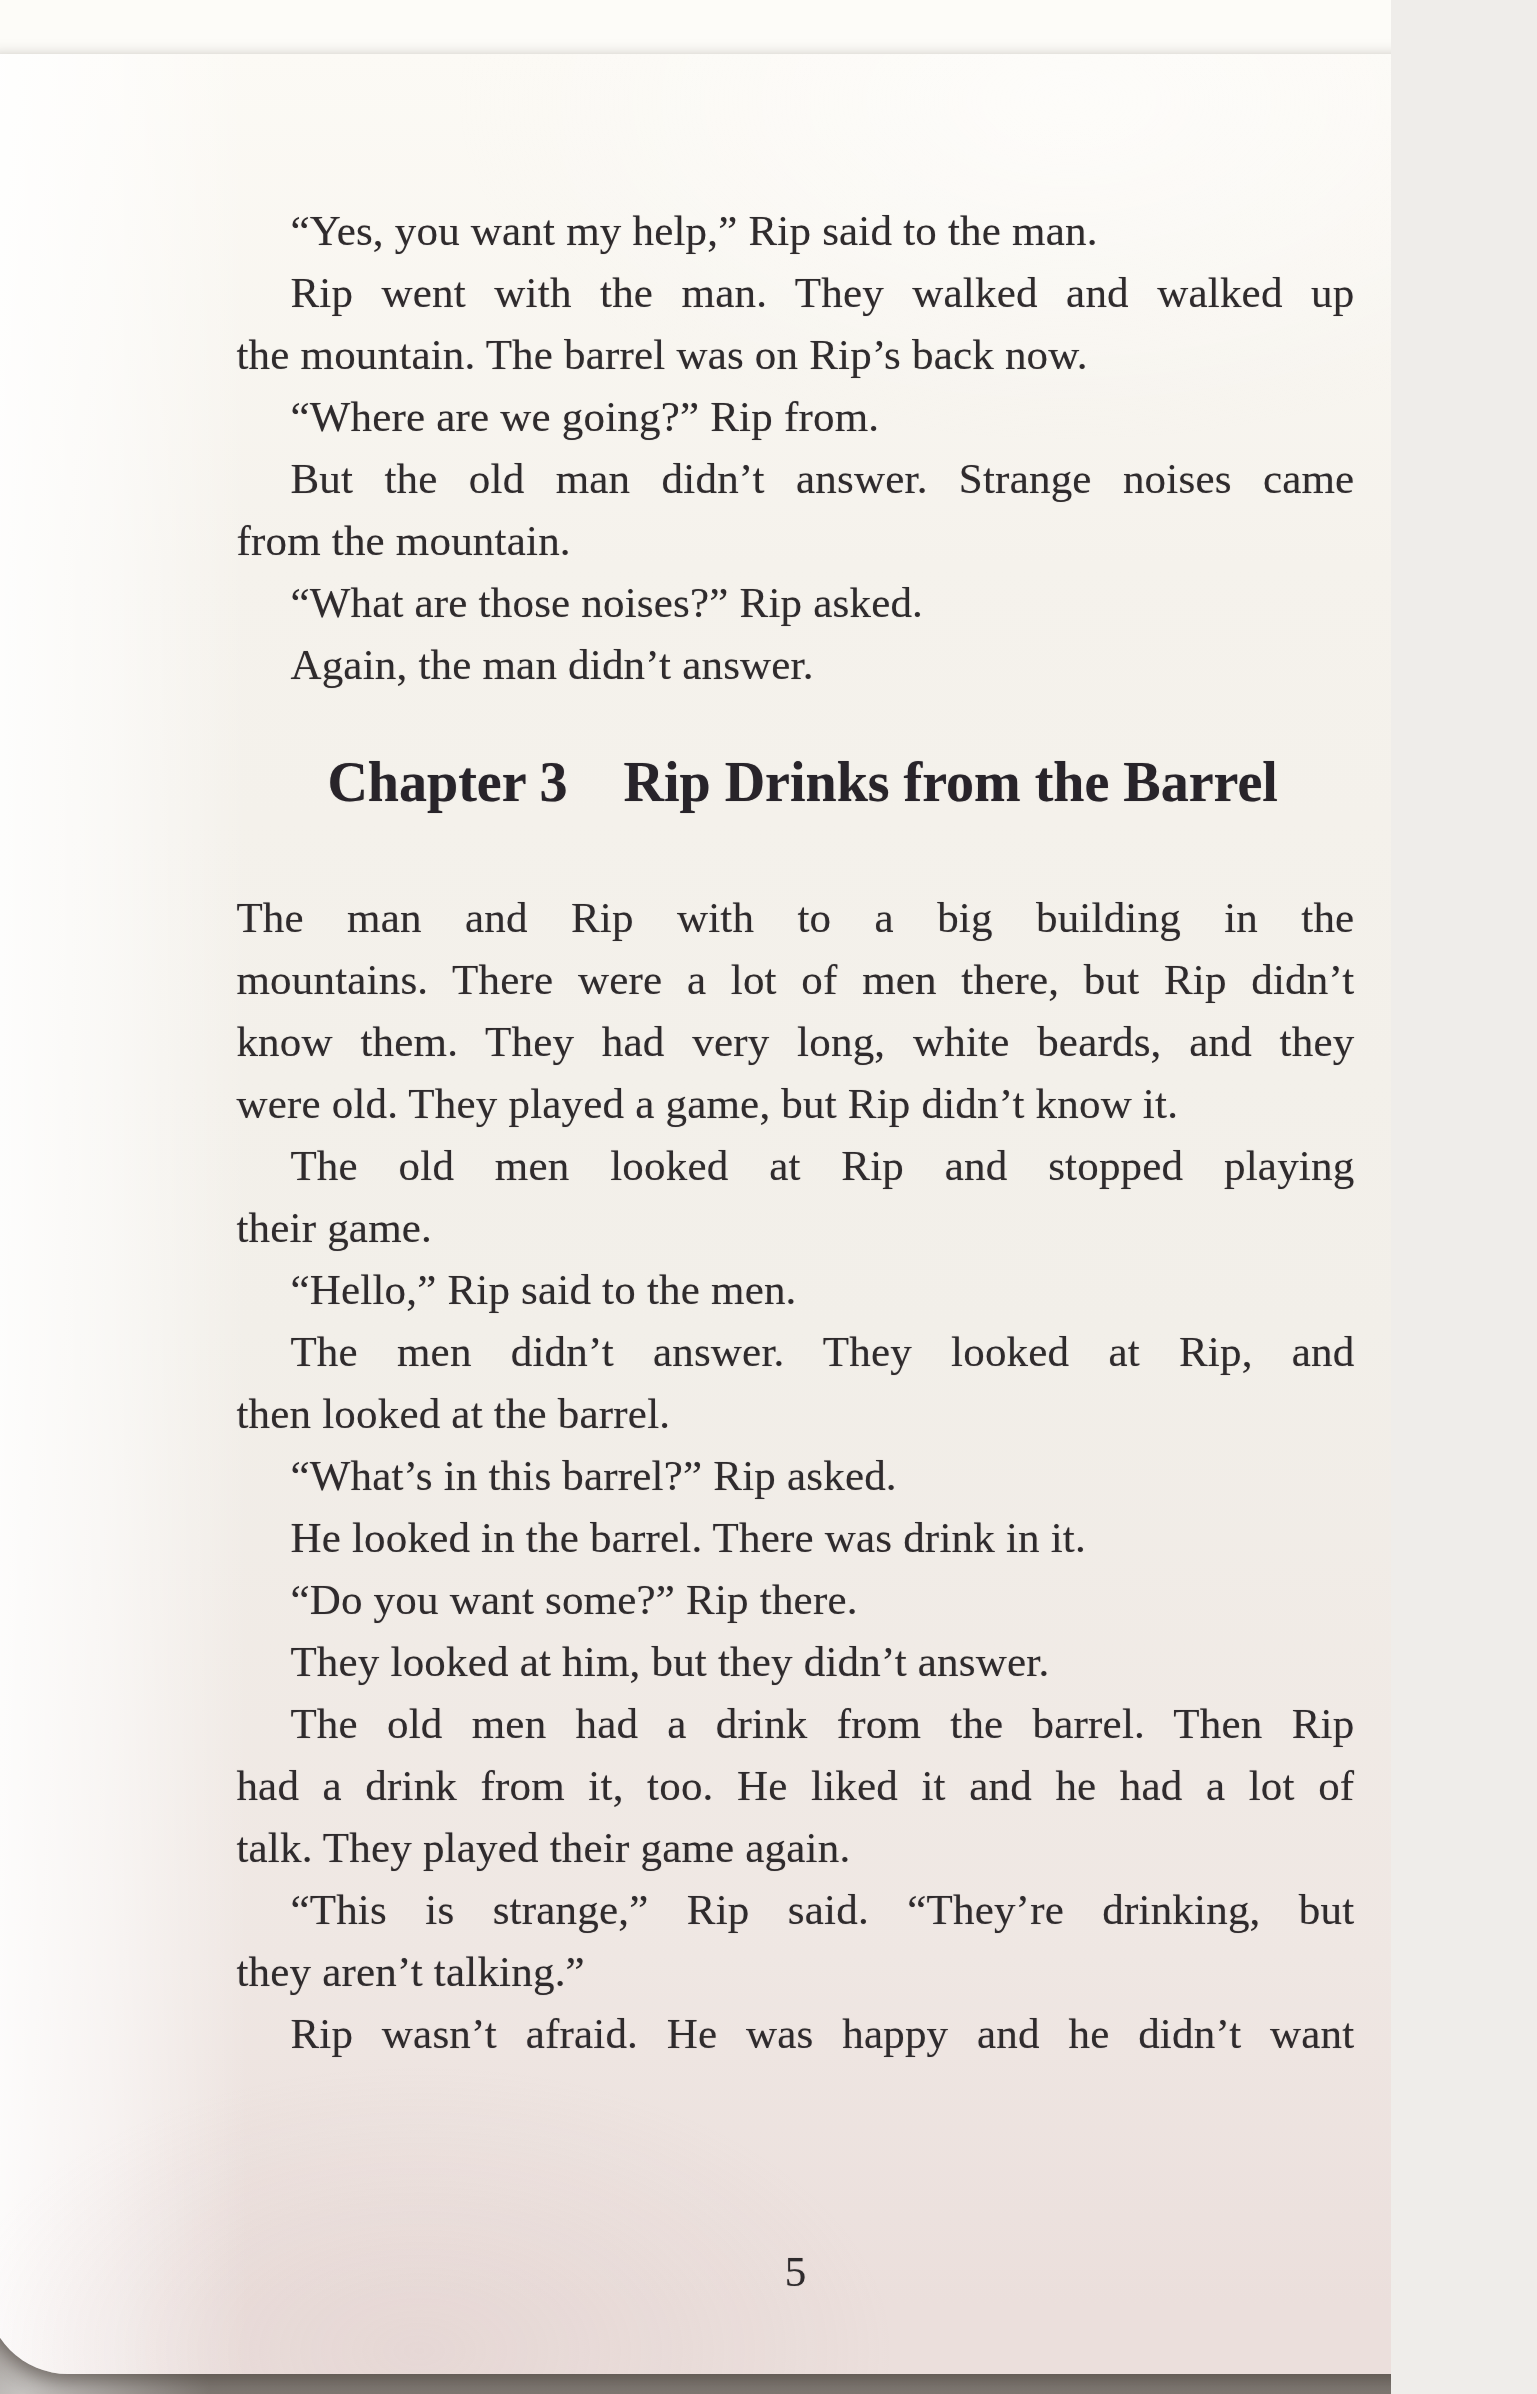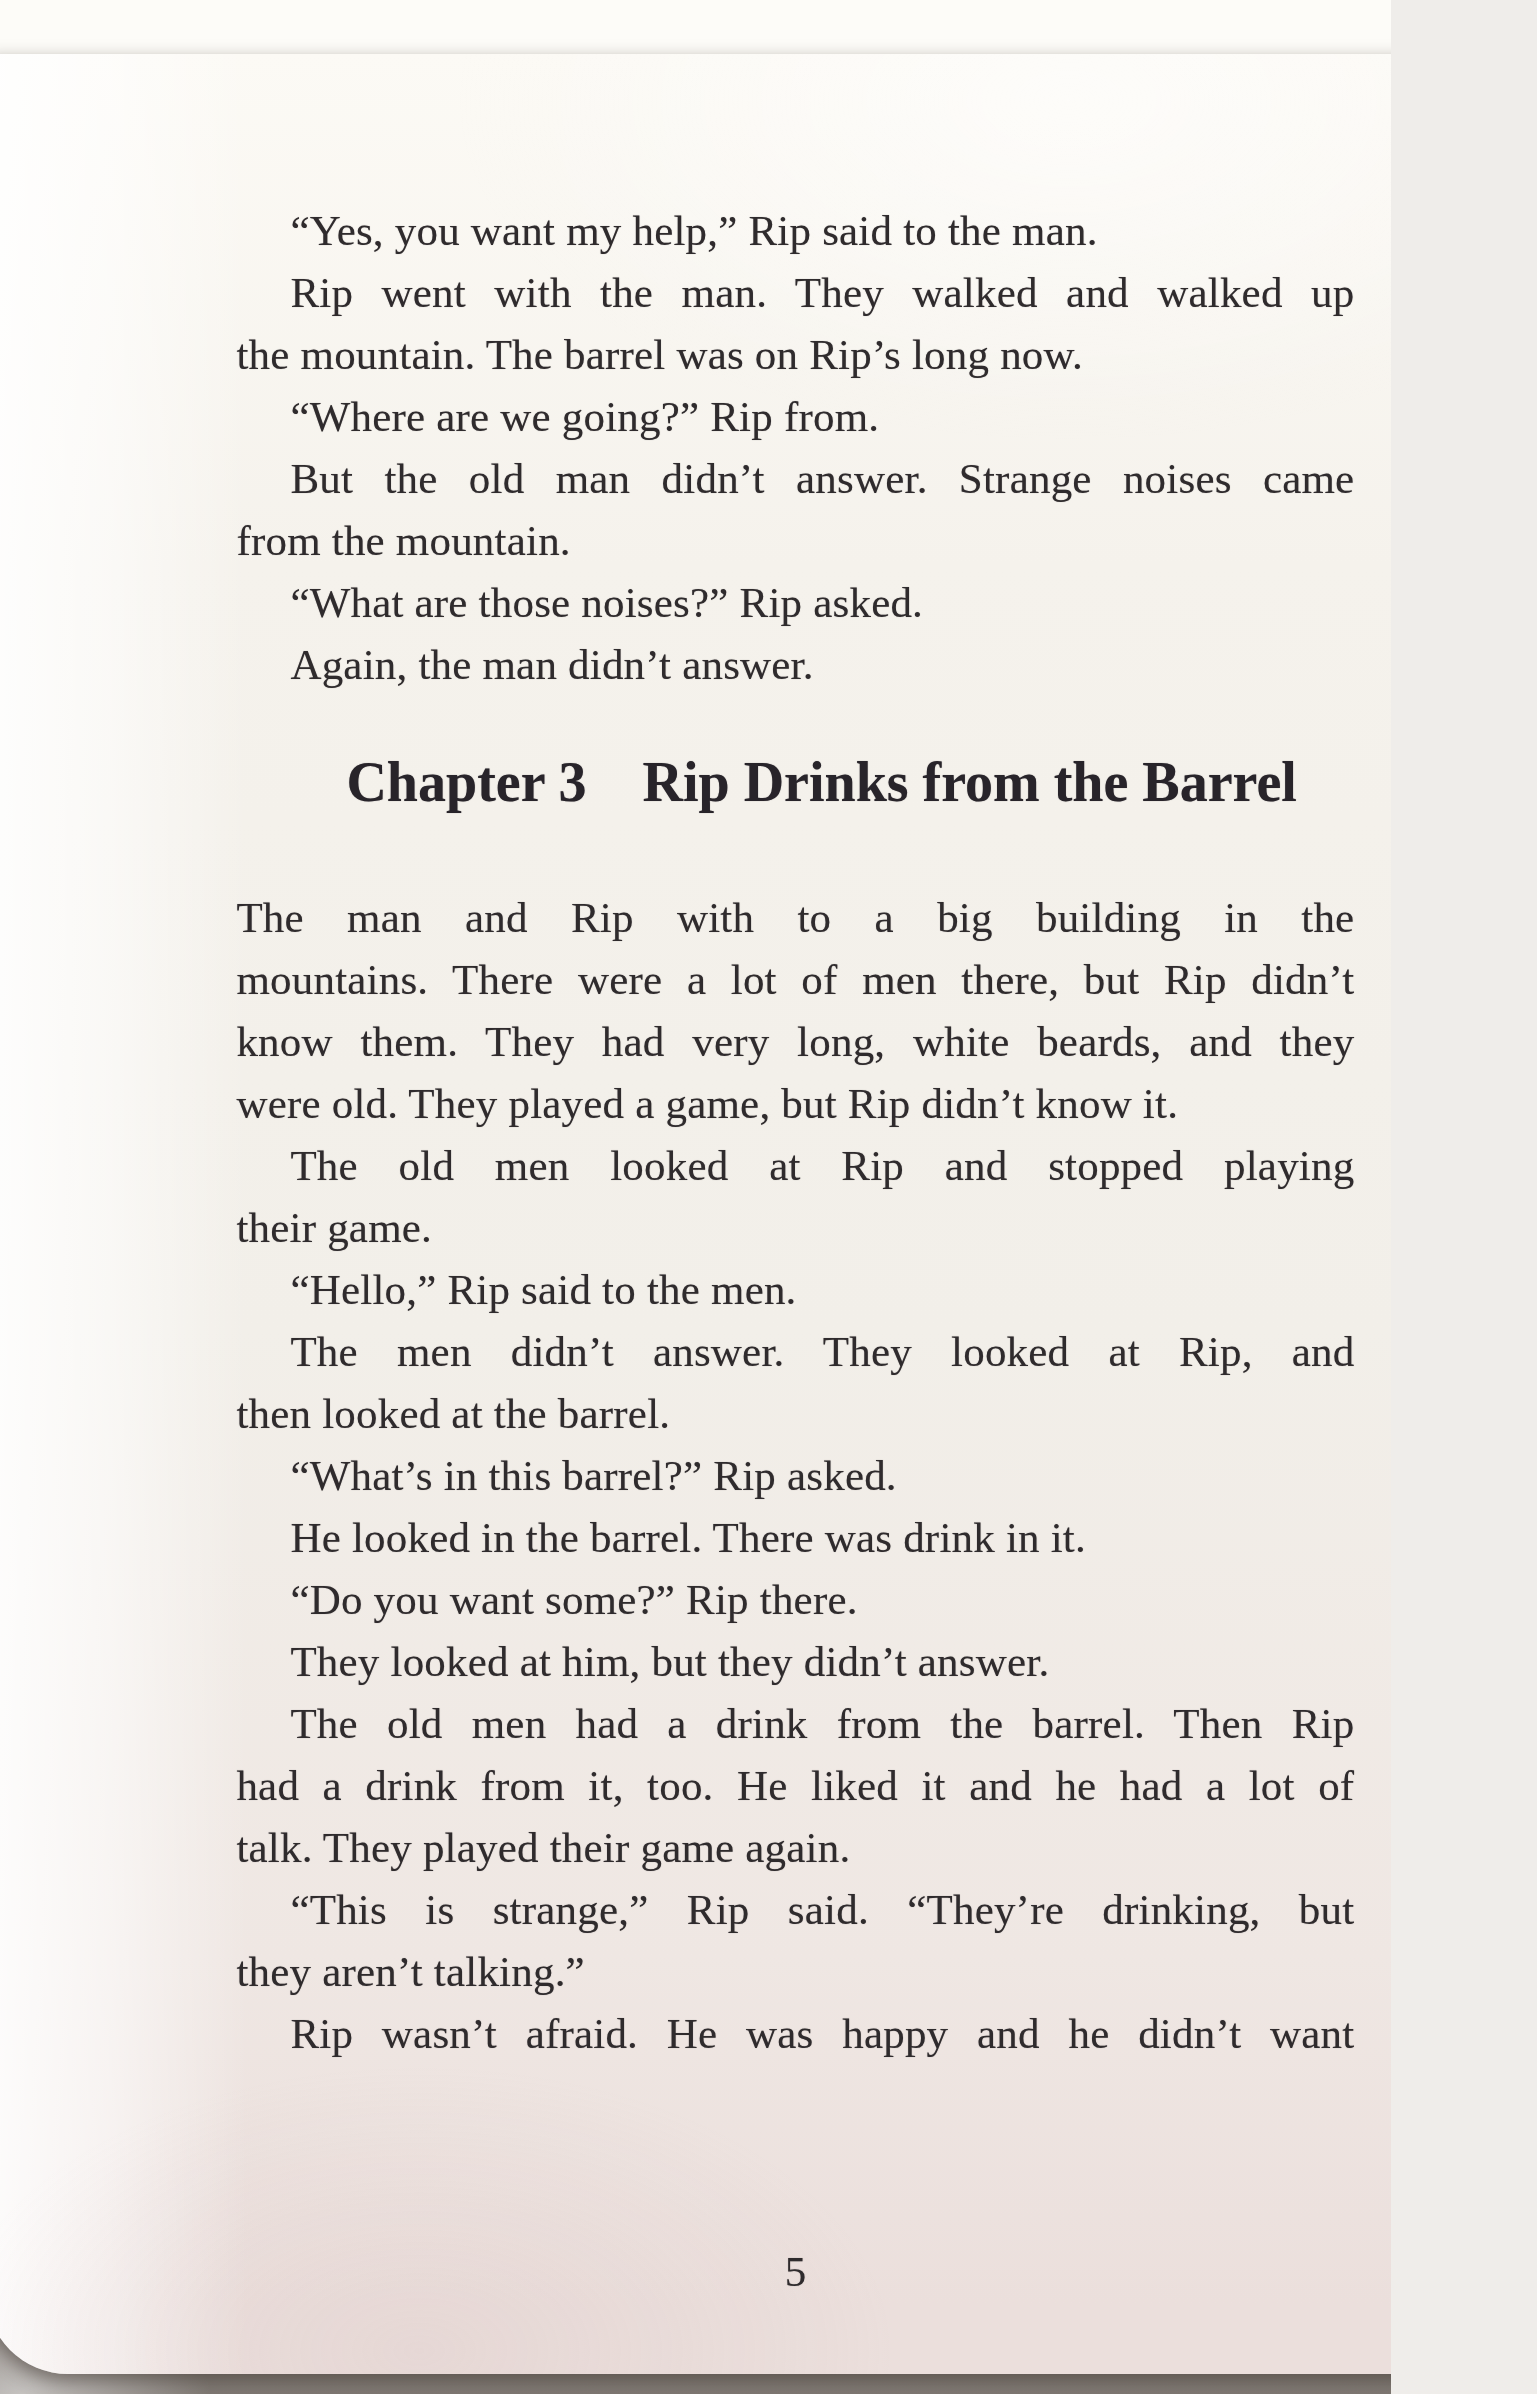--- a/index.html
+++ b/index.html
@@ -76,7 +76,7 @@
       <div class="s1">
         <span class="line ind">“Yes, you want my help,” Rip said to the man.</span>
         <span class="line ind j">Rip went with the man. They walked and walked up</span>
-        <span class="line">the mountain. The barrel was on Rip’s long now.</span>
+        <span class="line">the mountain. The barrel was on Rip’s back now.</span>
         <span class="line ind">“Where are we going?” Rip from.</span>
         <span class="line ind j">But the old man didn’t answer. Strange noises came</span>
         <span class="line">from the mountain.</span>

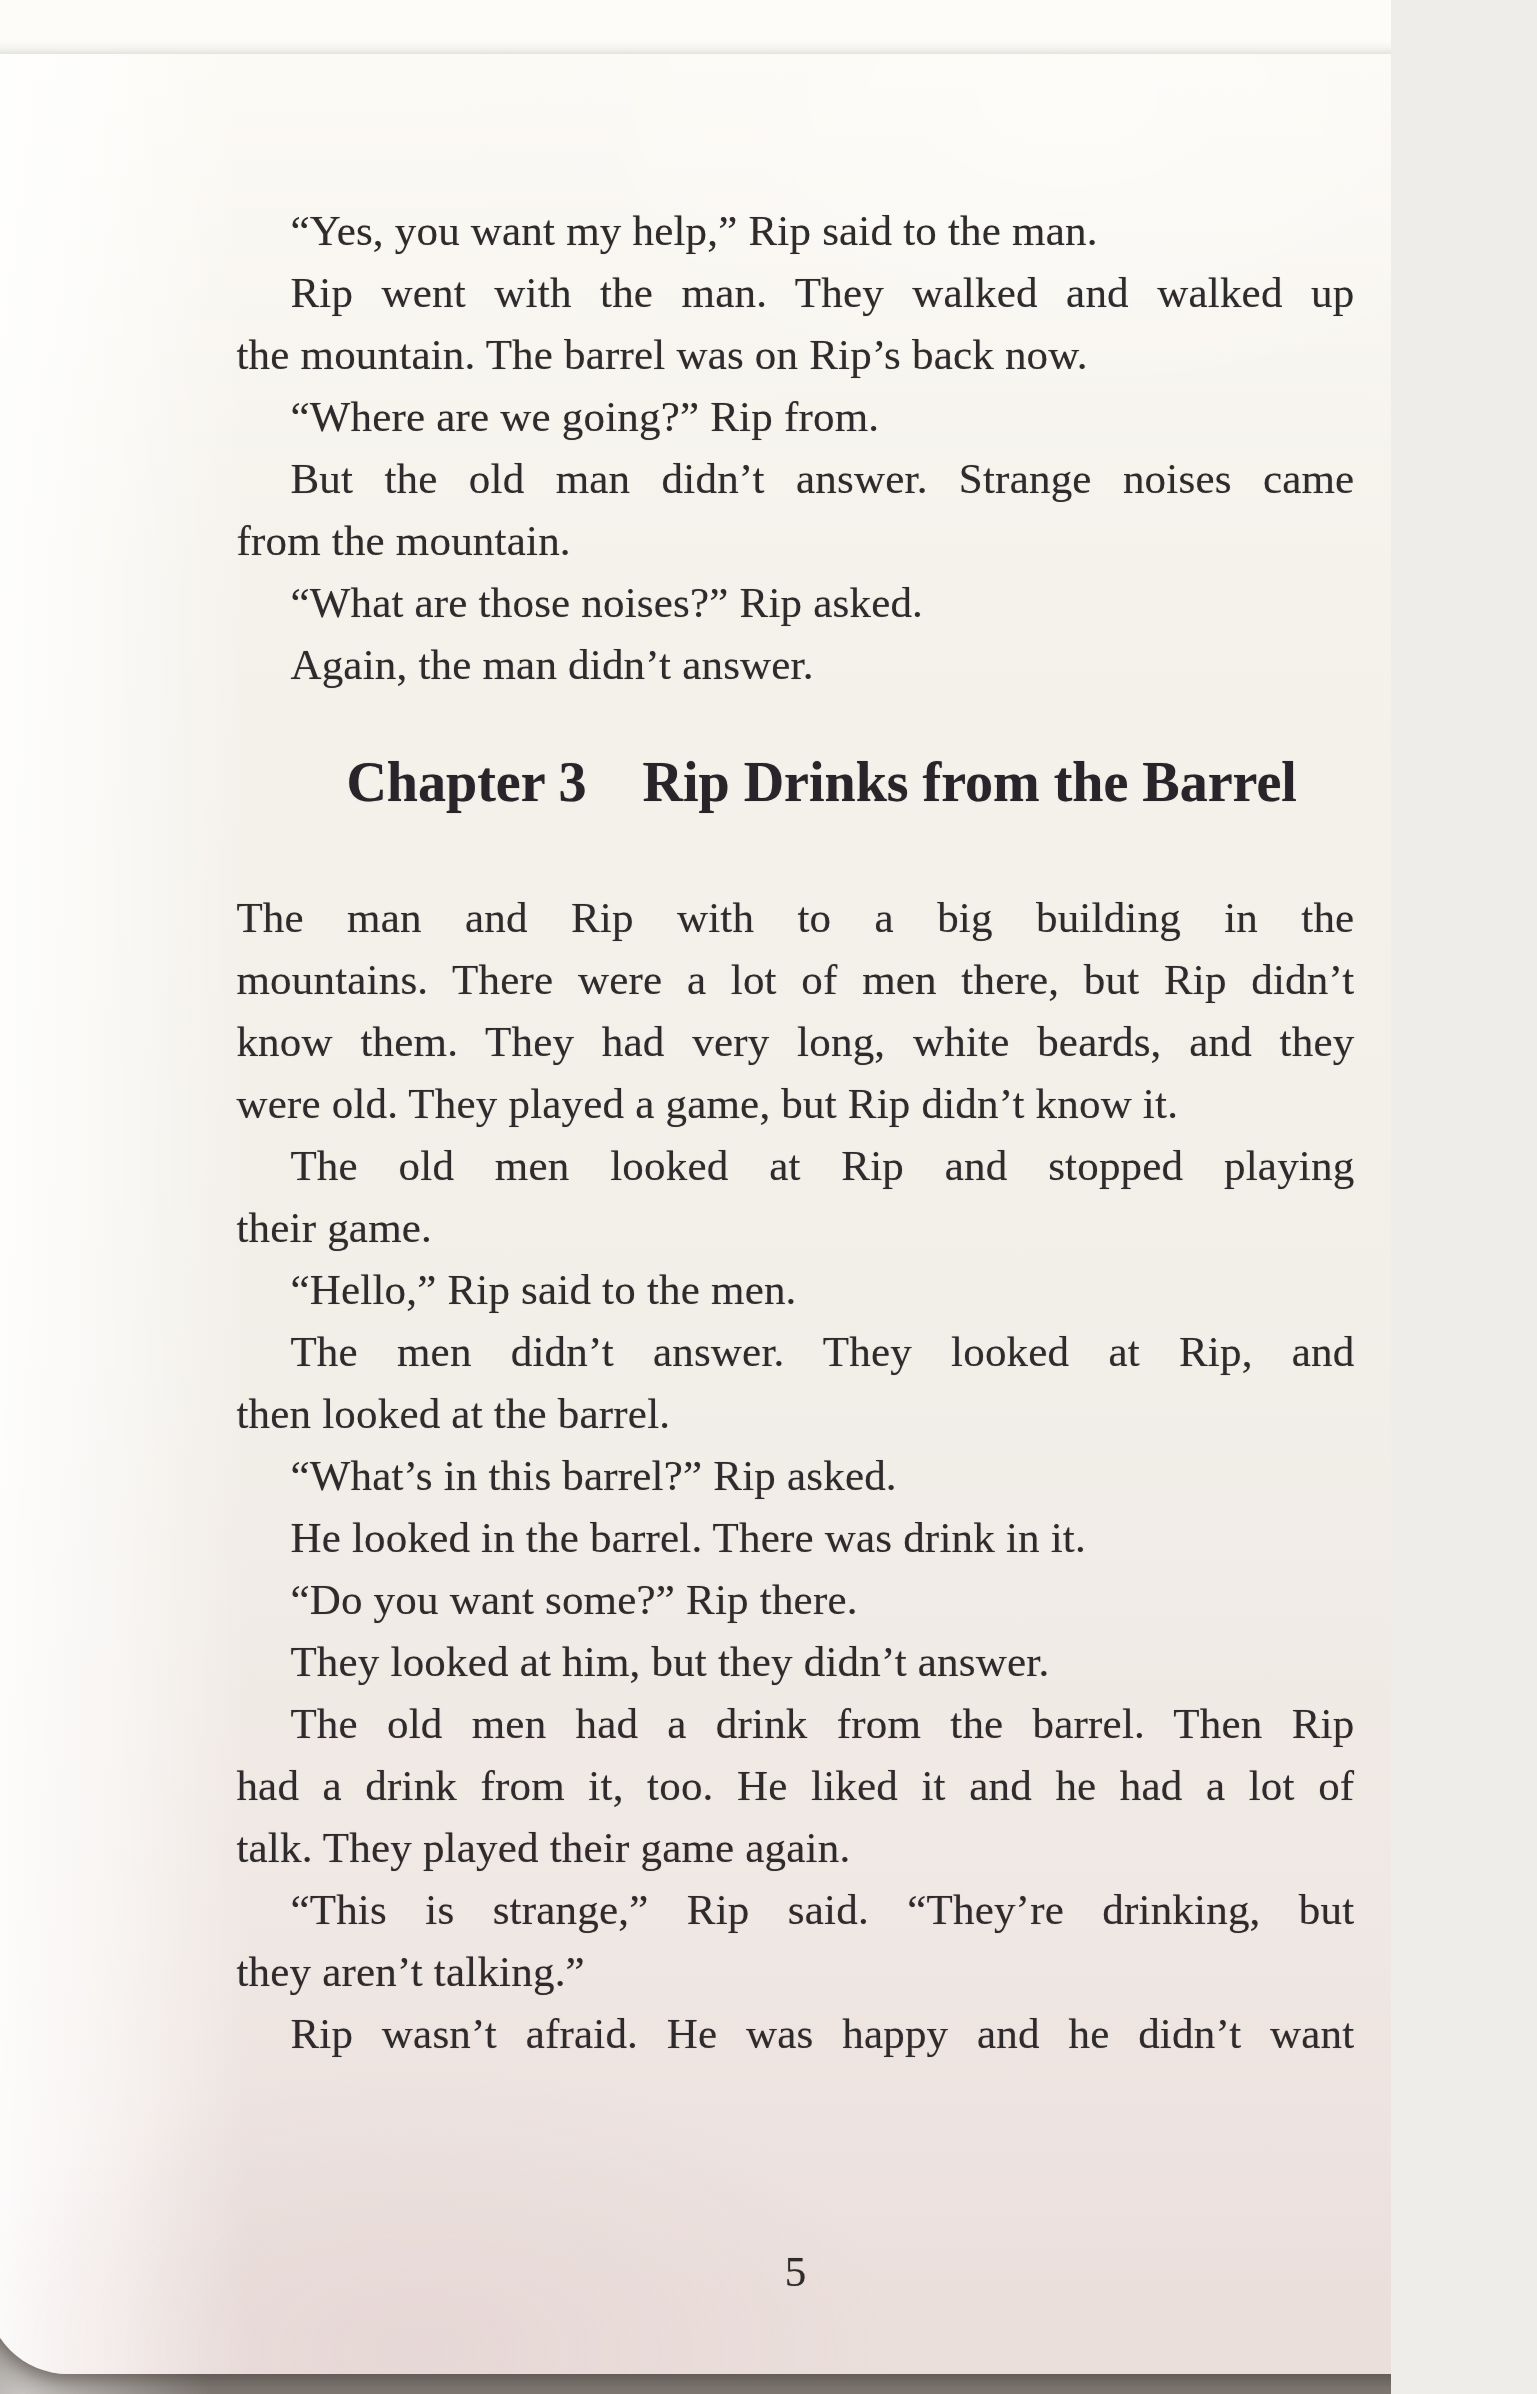--- a/index.html
+++ b/index.html
@@ -49,7 +49,7 @@
   .s1{position:absolute;top:146px;left:0;right:0;}
   .s2{position:absolute;top:833px;left:0;right:0;}
   .heading{
-    position:absolute;top:691px;left:110px;margin:0;
+    position:absolute;top:691px;left:91px;margin:0;
     font-size:56px;line-height:74px;font-weight:bold;color:#28242a;
     text-shadow:0 0 1px rgba(40,36,42,.45);
     white-space:nowrap;

